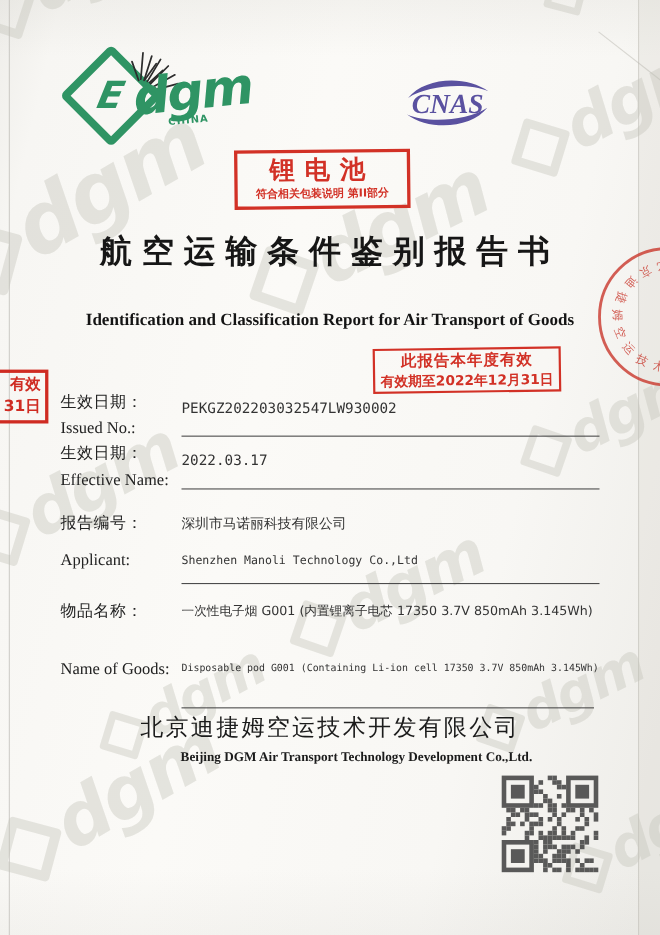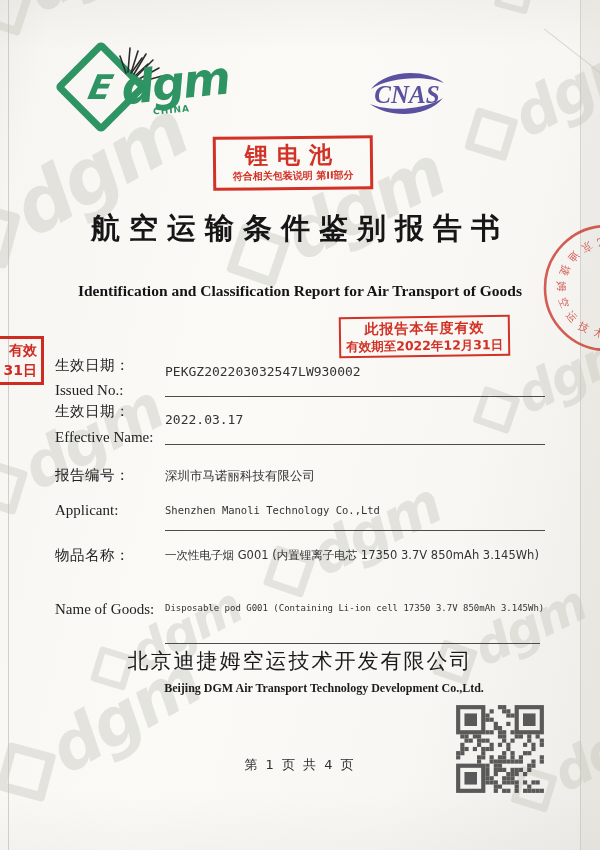--- a/index.html
+++ b/index.html
@@ -345,7 +345,6 @@
         </g>
       </svg>
 
-    <div class="abs footer-pg">第 1 页 共 4 页</div>
 
   </div>
 </div>

